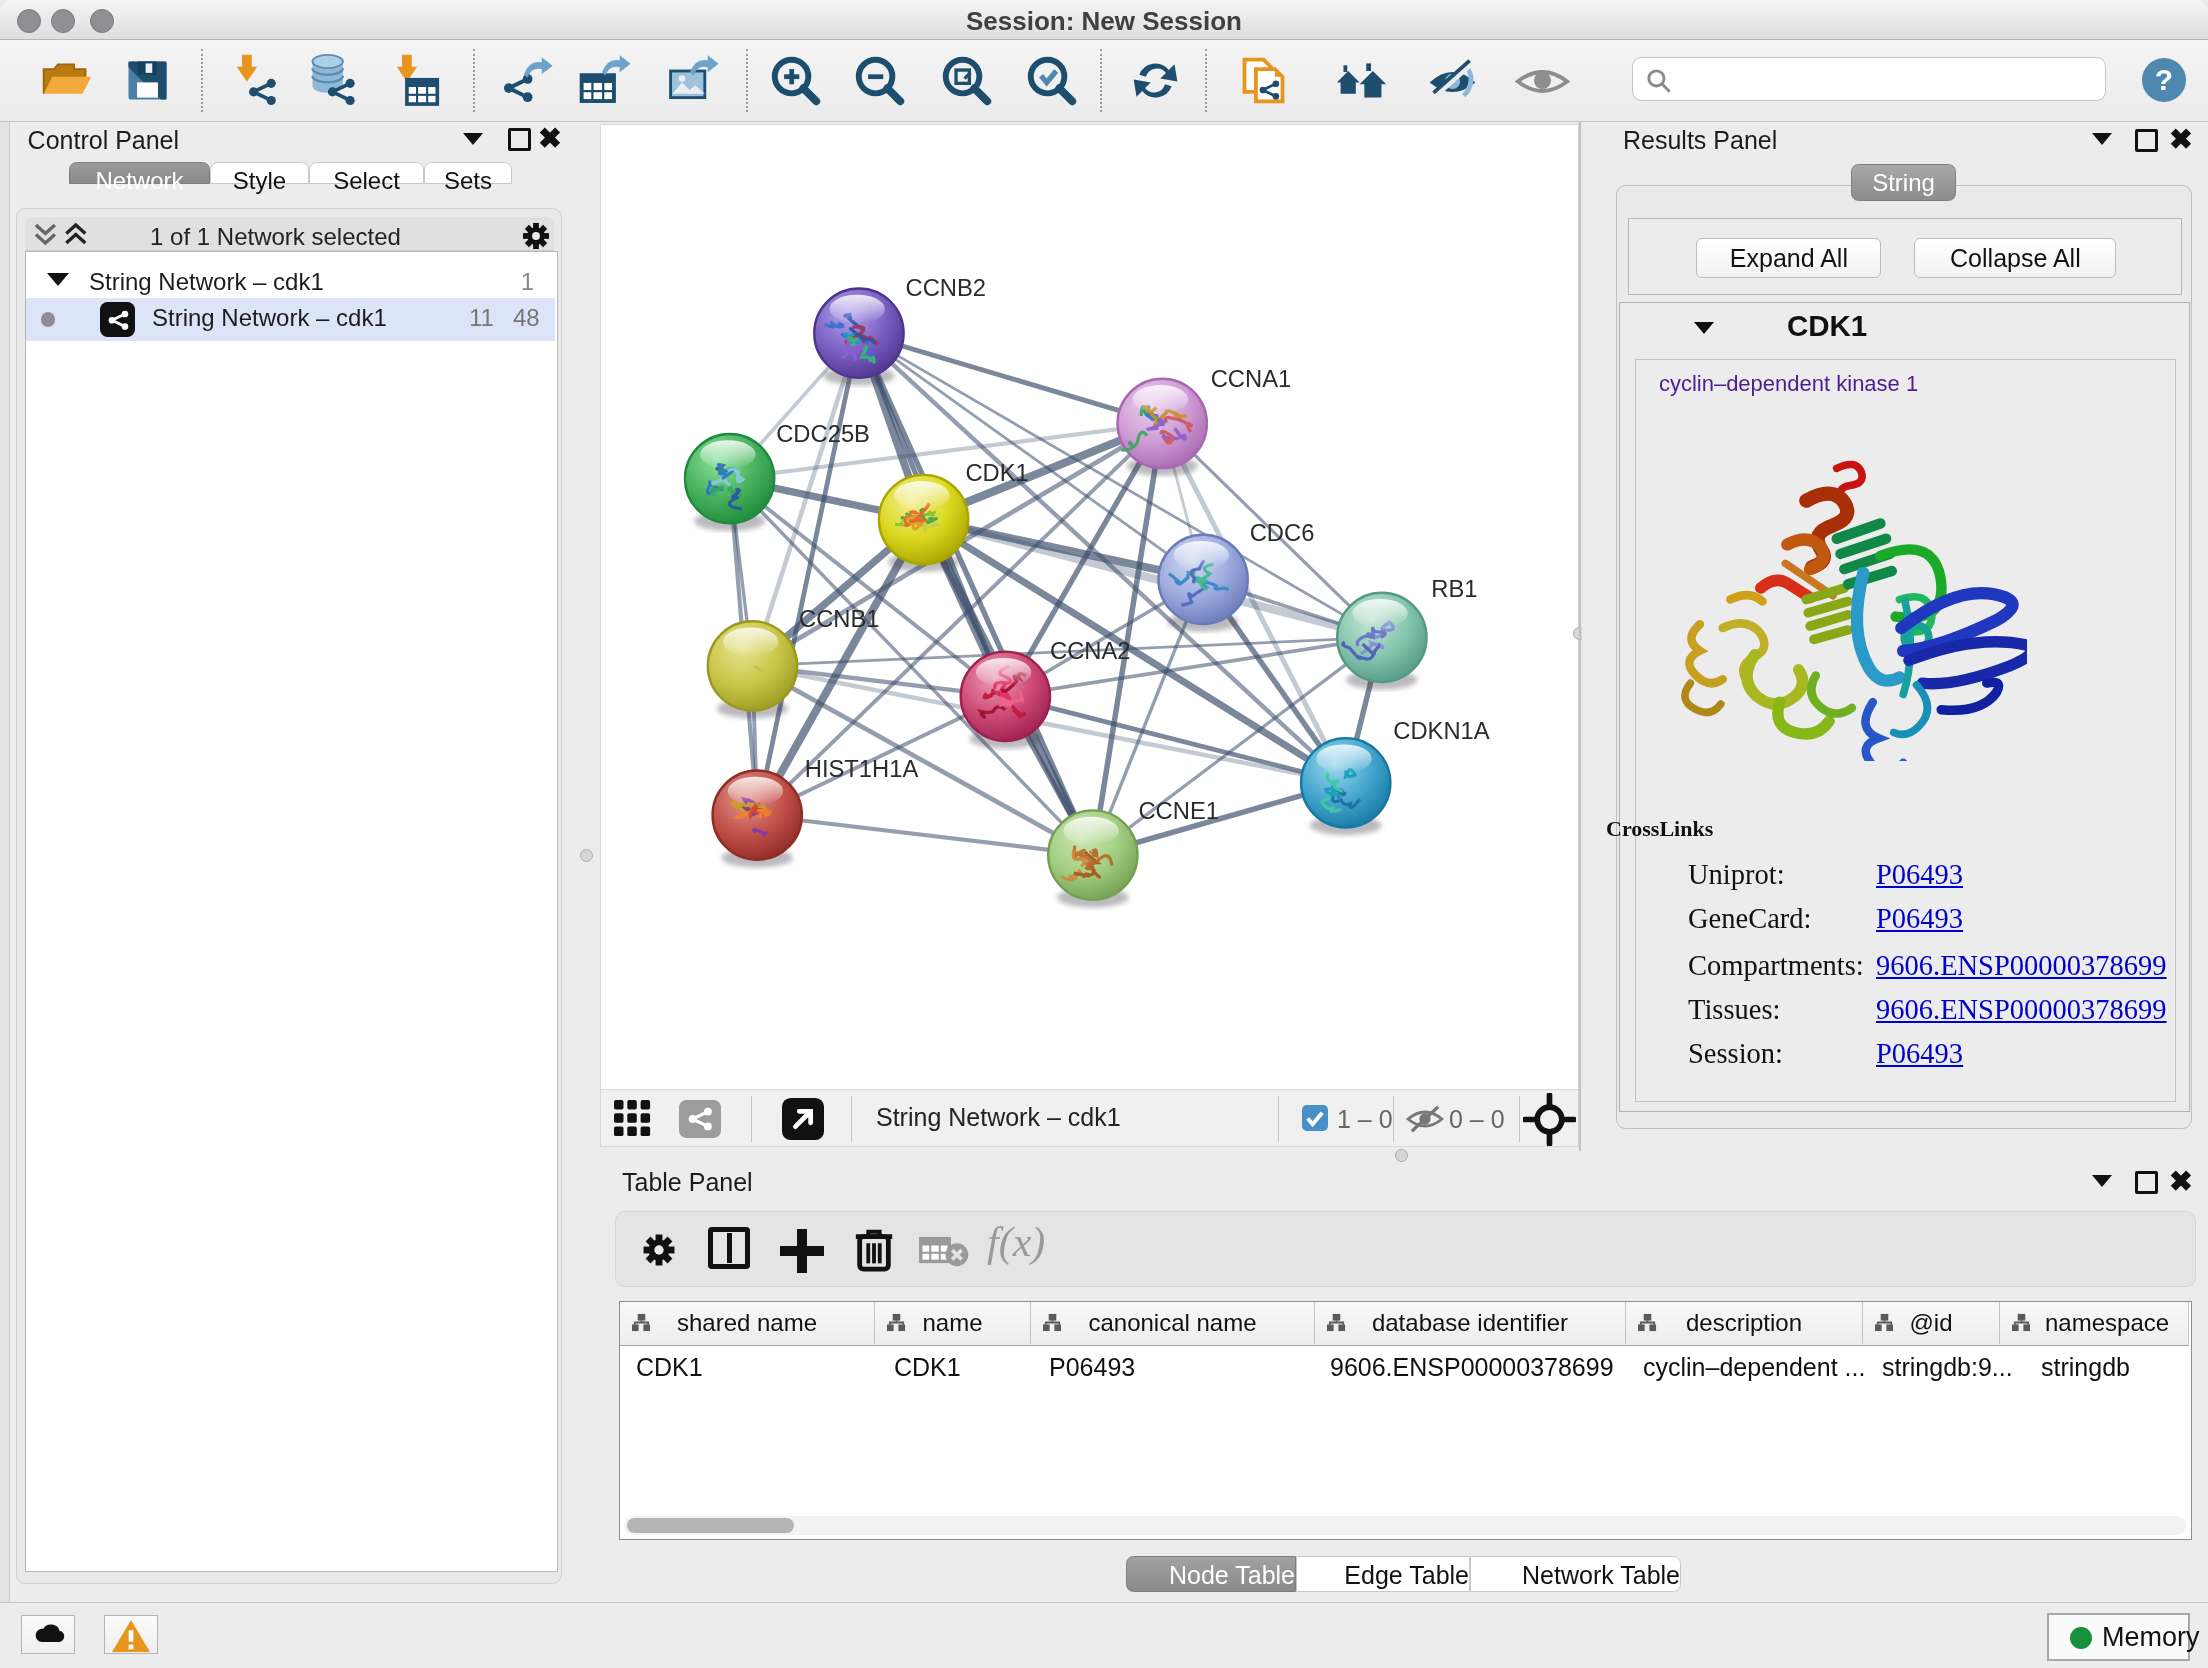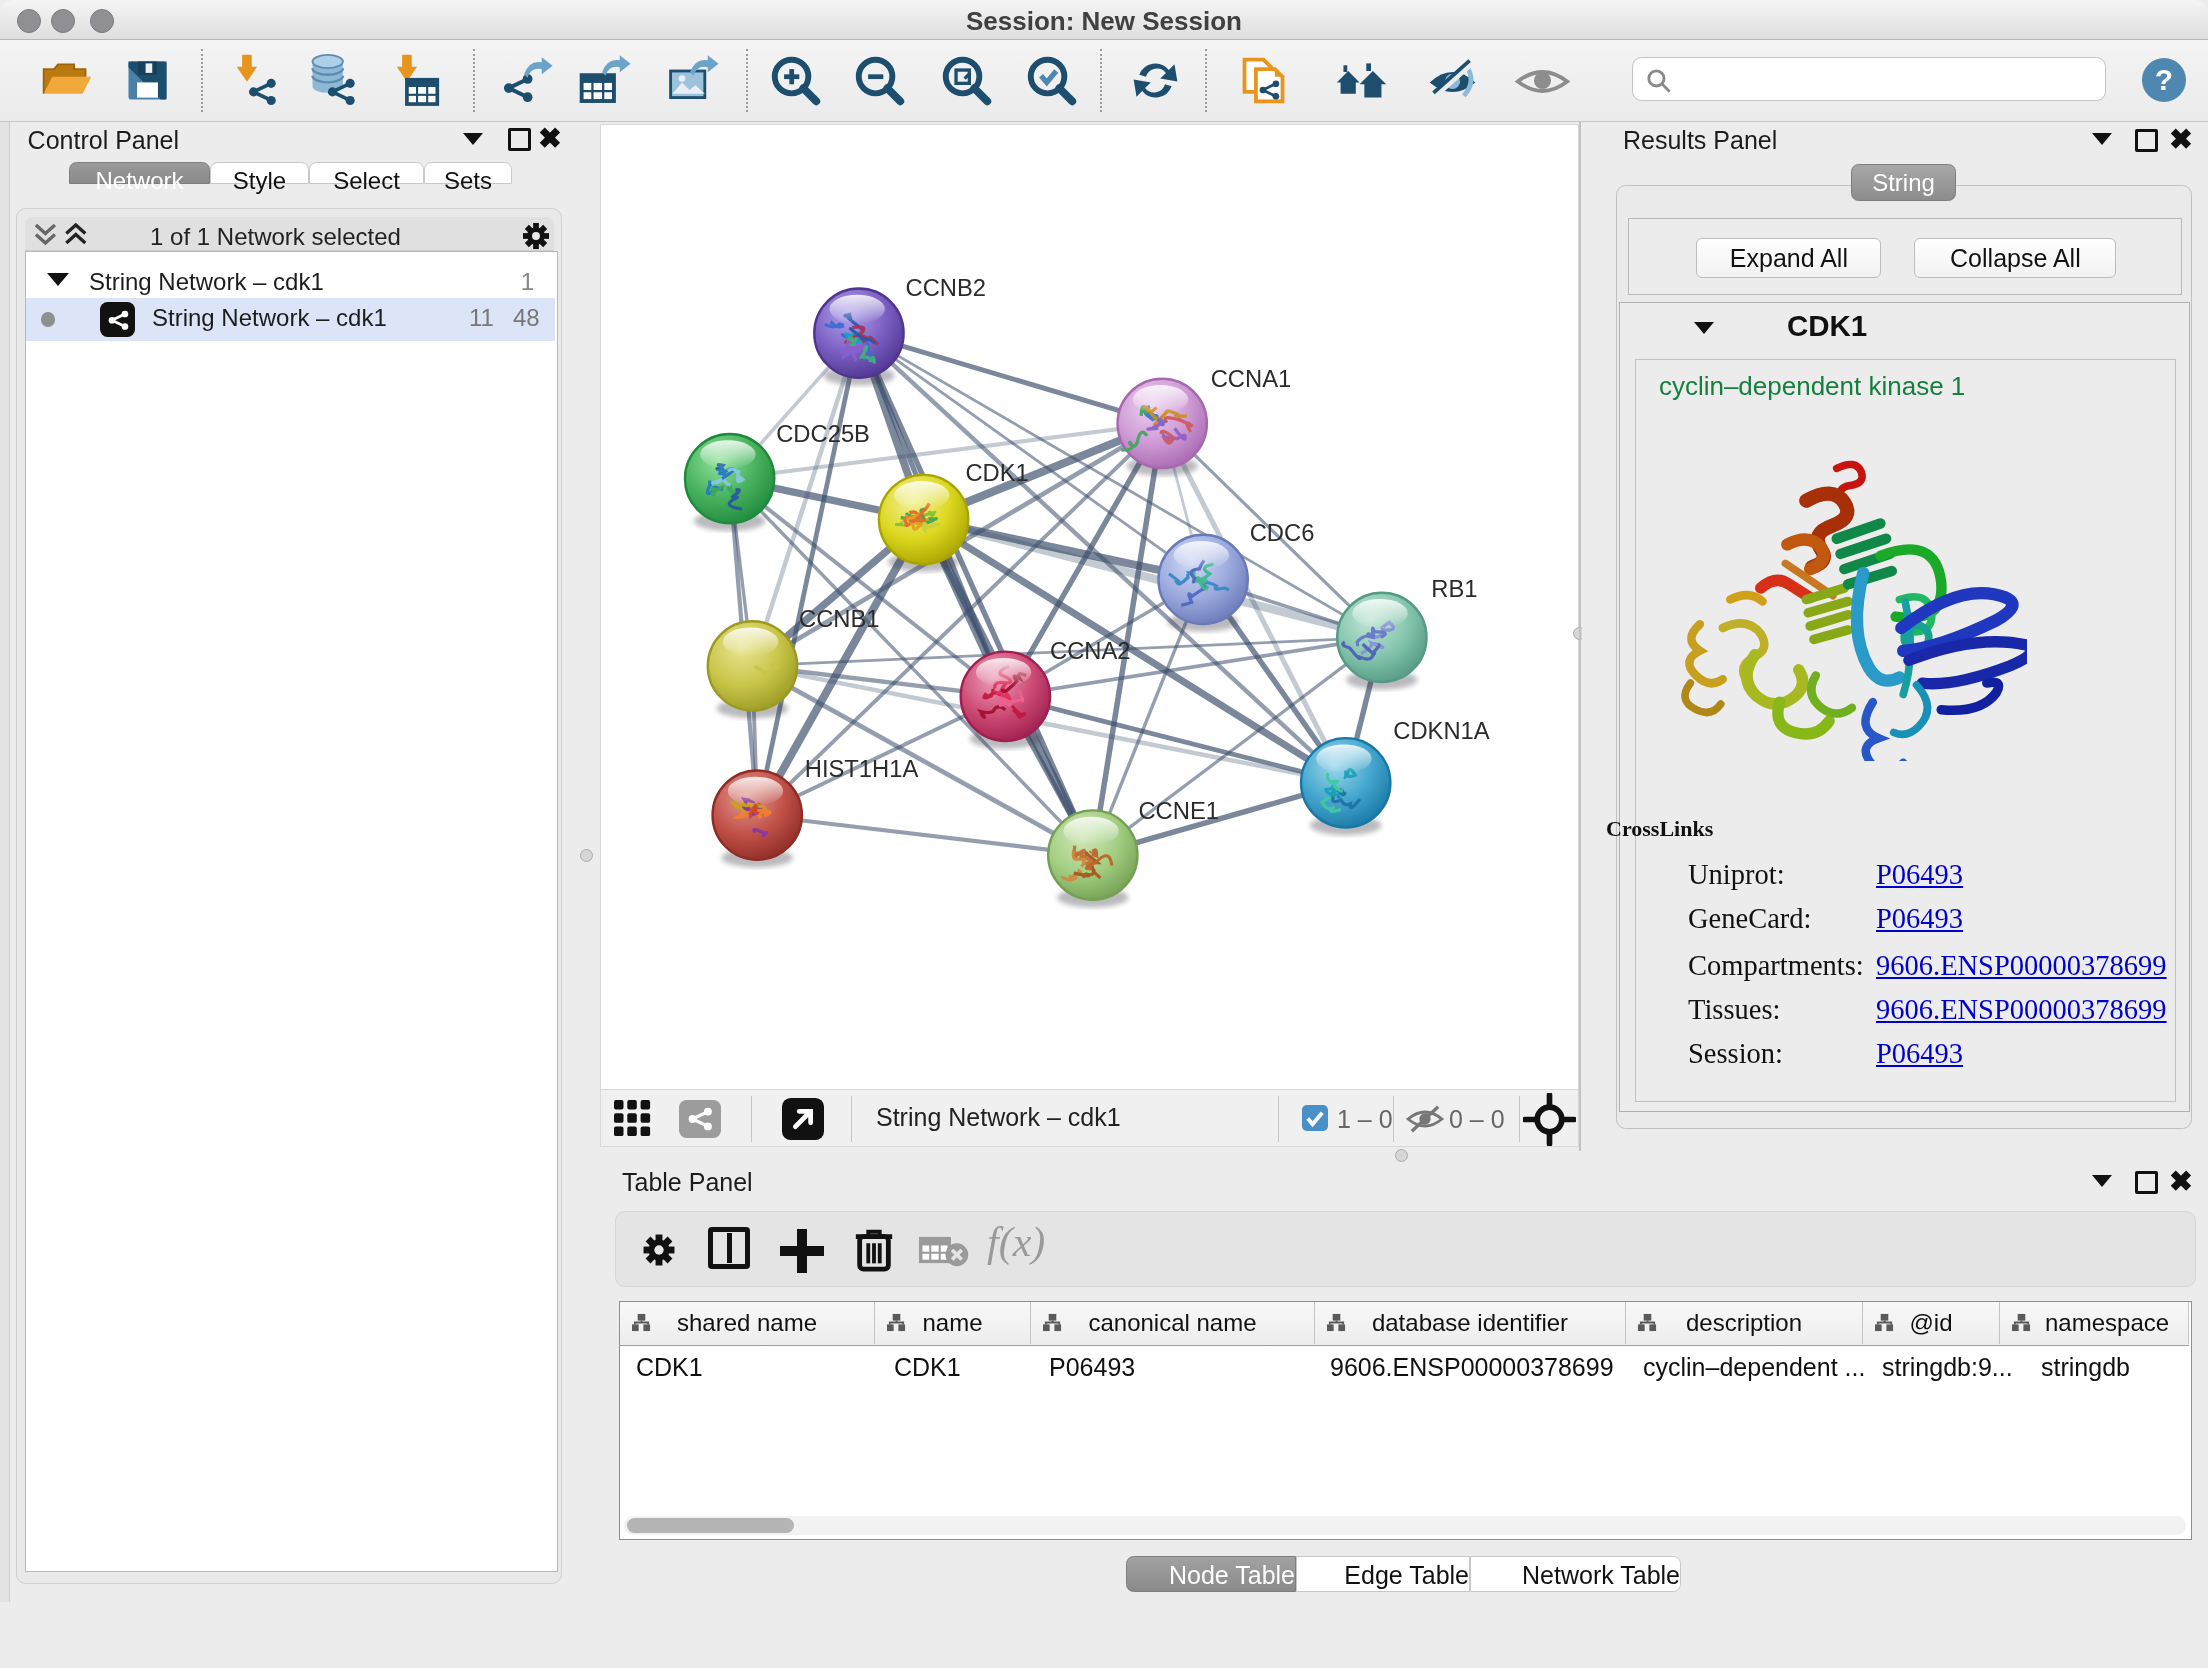--- a/index.html
+++ b/index.html
@@ -542,7 +542,7 @@
           <div class="ddtri" style="position:absolute;left:74px;top:19px"></div>
           <div style="position:absolute;left:167px;top:5.7px;font-size:29.5px;font-weight:700;color:#111">CDK1</div>
           <div id="innerbox">
-            <div style="position:absolute;left:23px;top:11.4px;font-size:26px;color:#15803d">cyclin–dependent kinase 1</div>
+            <div style="position:absolute;left:23px;top:11.4px;font-size:22px;color:#4c1d95">cyclin–dependent kinase 1</div>
           </div>
         </div>
       </div>

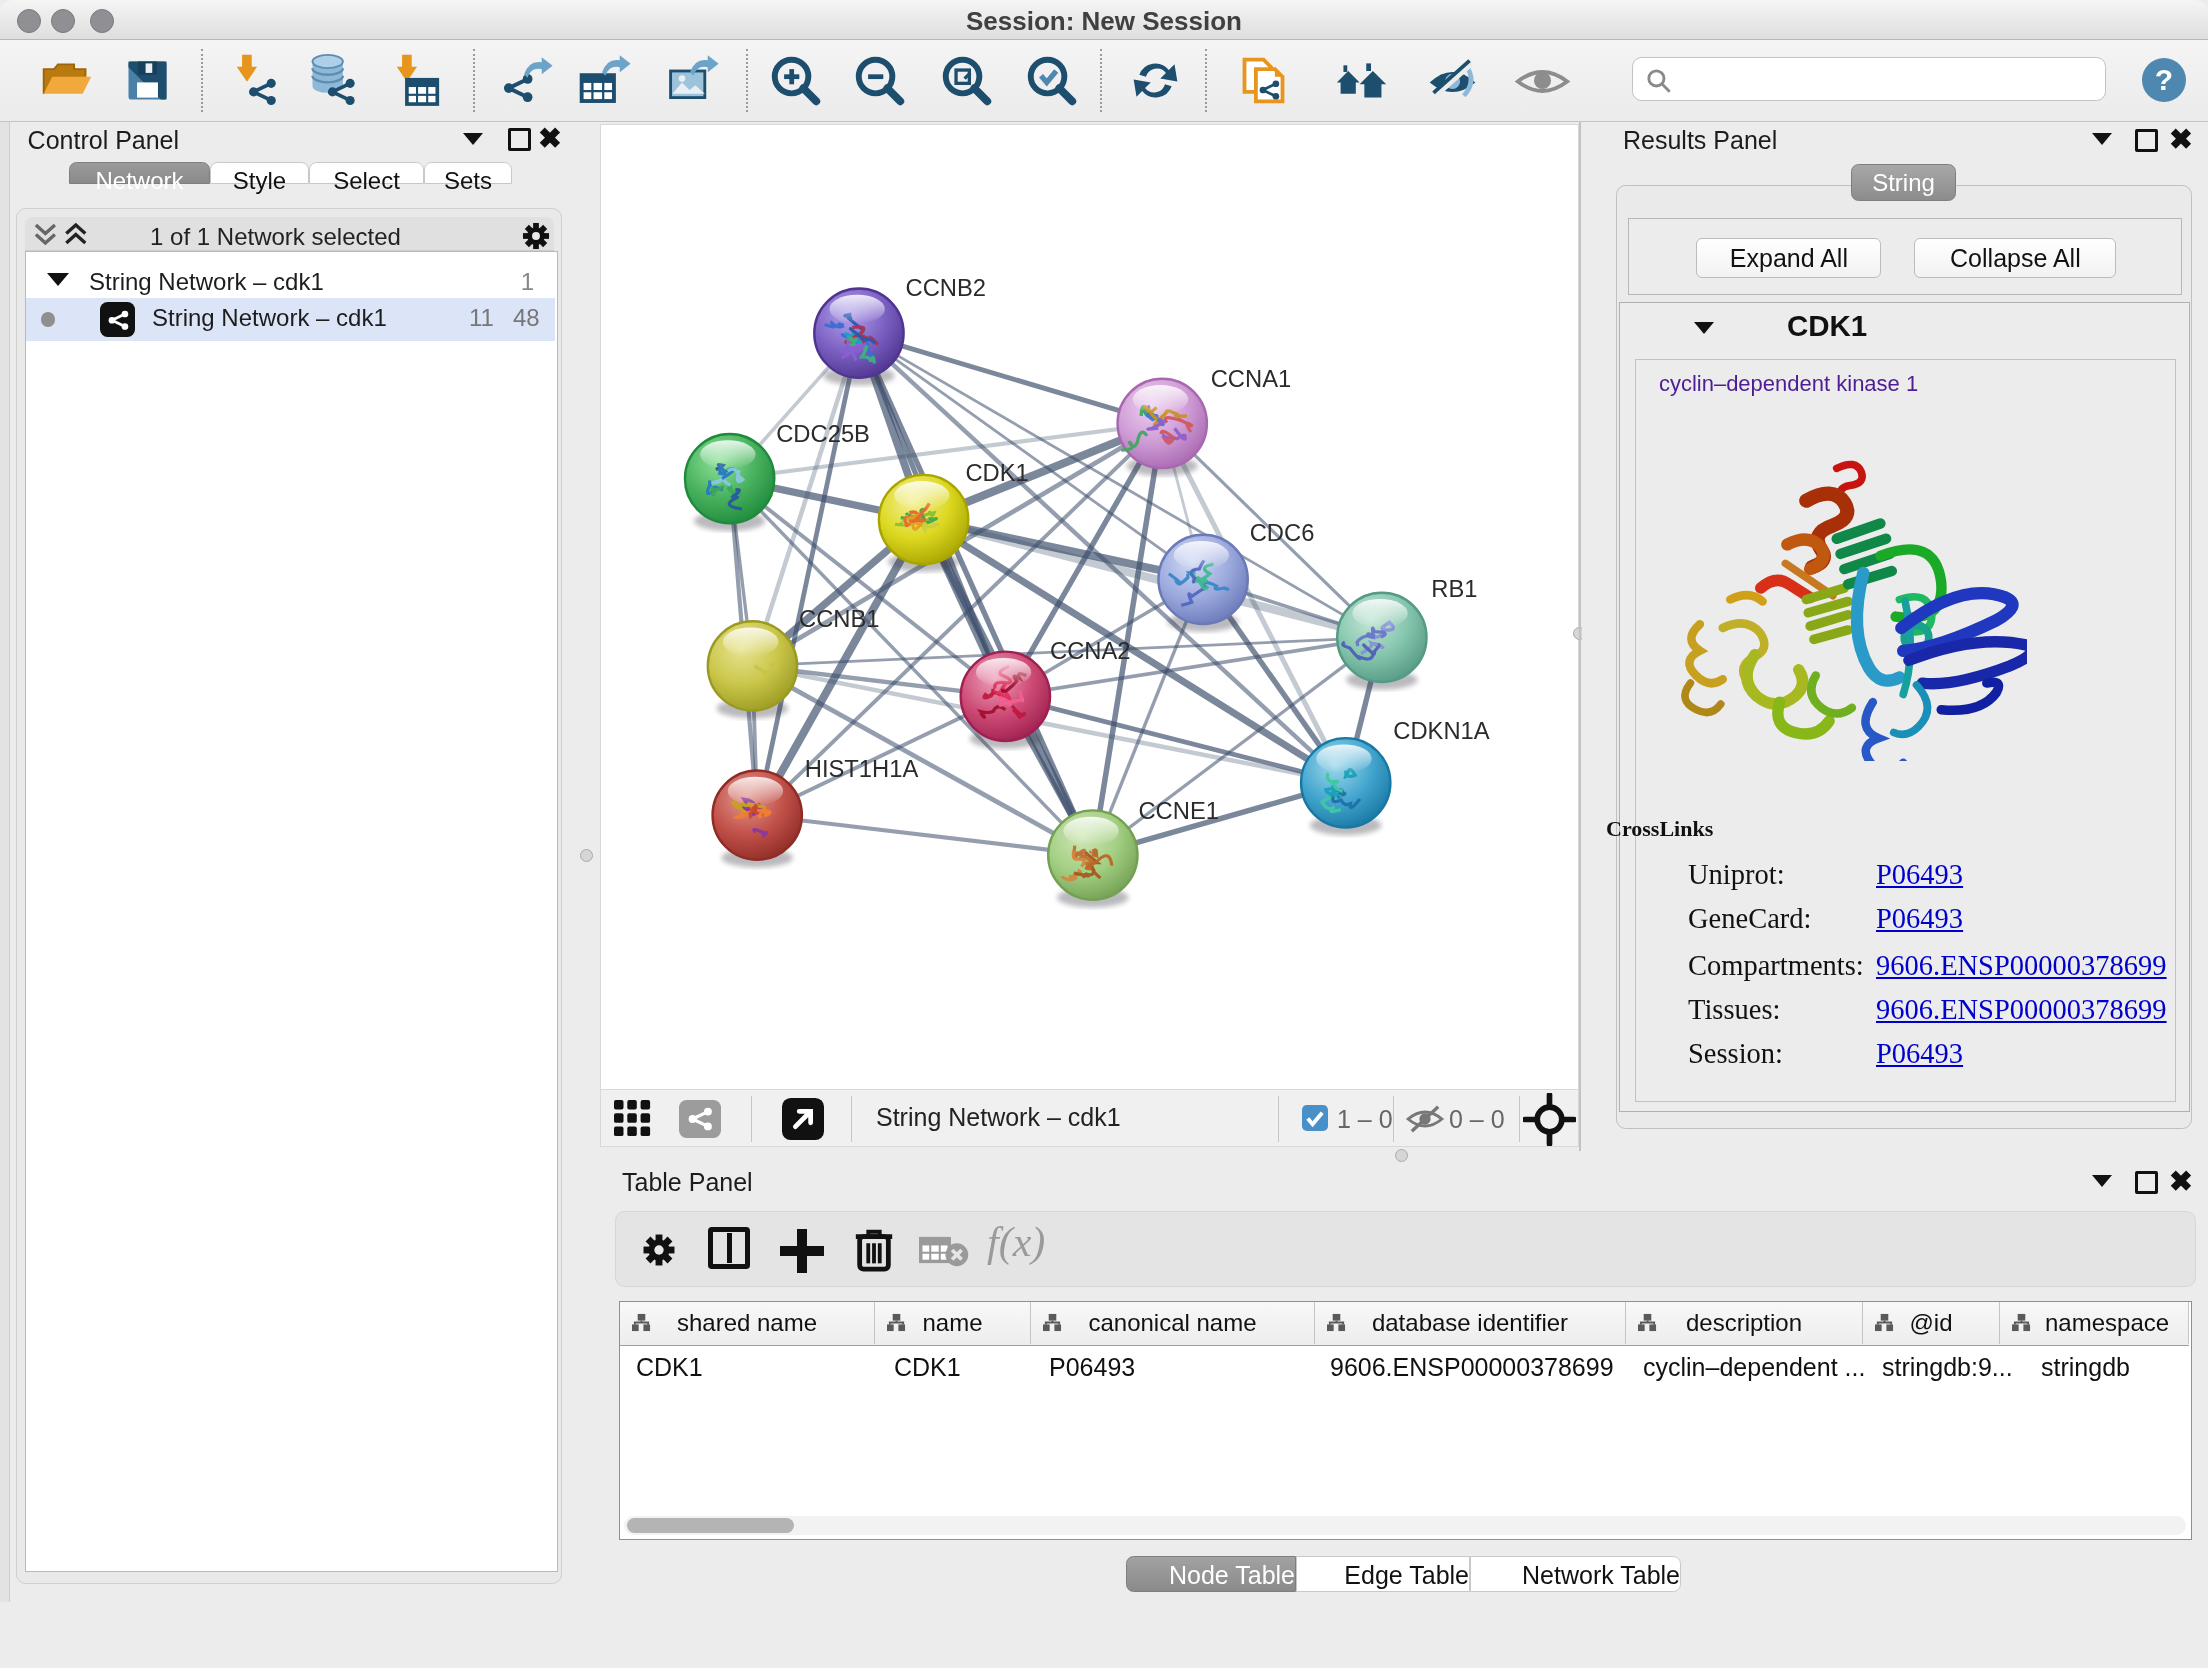--- a/index.html
+++ b/index.html
@@ -713,6 +713,22 @@
         <div class="btab" style="left:344px;width:211px;line-height:36px;border-radius:0 7.6px 7.6px 0">Network Table</div>
       </div>
     </div>
+    <div id="statusbar" class="abs">
+      <div class="sbtn" style="left:21px"></div>
+      <svg style="position:absolute;left:29.5px;top:18px" width="38" height="27" viewBox="0 0 40 28">
+        <path d="M12,22 a7,7 0 1 1 2,-14 a9,8 0 0 1 17,2 a6,6 0 0 1 -2,12 z" fill="#111"></path>
+      </svg>
+      <div class="sbtn" style="left:104px"></div>
+      <svg style="position:absolute;left:110px;top:15px" width="42" height="36" viewBox="0 0 44 38">
+        <path d="M22,2 L42,36 L2,36 z" fill="#e8951d" rx="4"></path>
+        <rect x="19.5" y="13" width="5" height="12" fill="#fff"></rect>
+        <rect x="19.5" y="28" width="5" height="5" fill="#fff"></rect>
+      </svg>
+      <div id="membtn">
+        <span style="position:absolute;left:21px;top:12.4px;width:22px;height:22px;border-radius:50%;background:#18903c"></span>
+        <span style="position:absolute;left:53px;top:7.6px">Memory</span>
+      </div>
+    </div>
   </div>
 
 </body></html>

